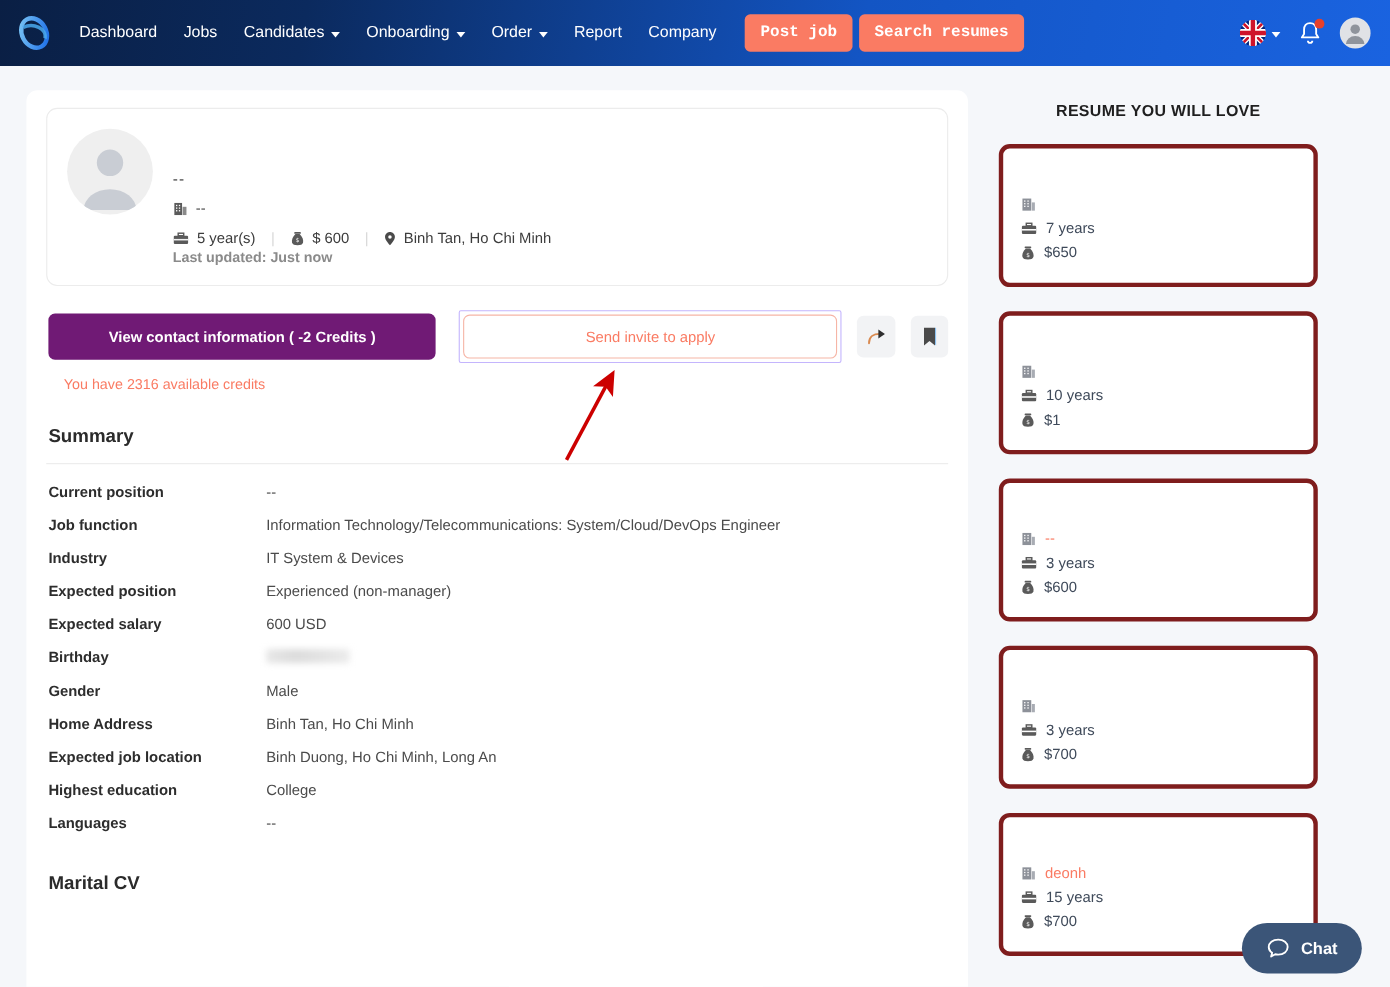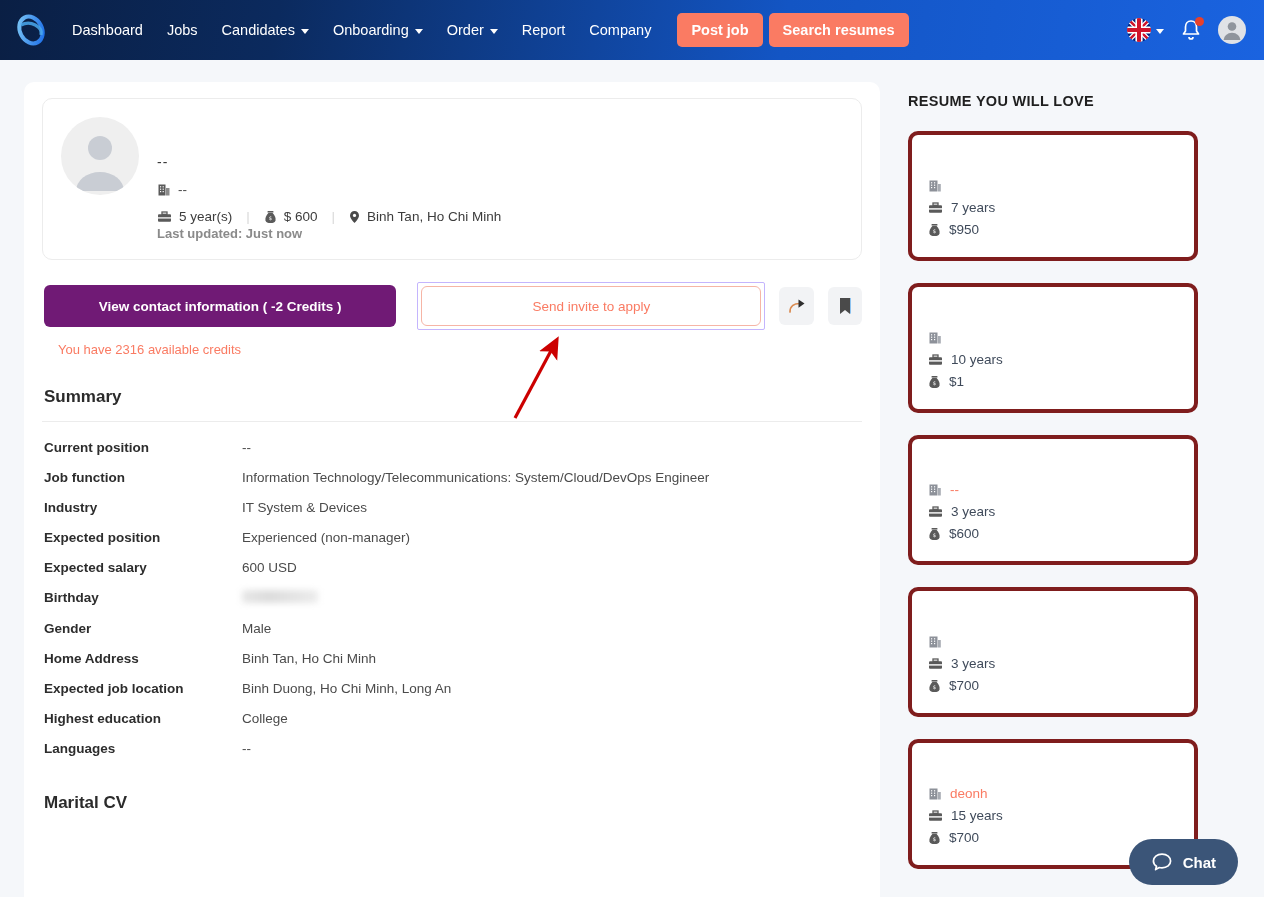--- a/index.html
+++ b/index.html
@@ -52,7 +52,7 @@
     padding: 9px 14px;
     cursor: pointer;
     white-space: nowrap;
-    font-family: Liberation Sans, sans-serif;
+    font-family: Liberation Mono, monospace;
   }
   .nav-cta.first { margin-left: 14px; margin-right: 6px; }
   .nav-right {

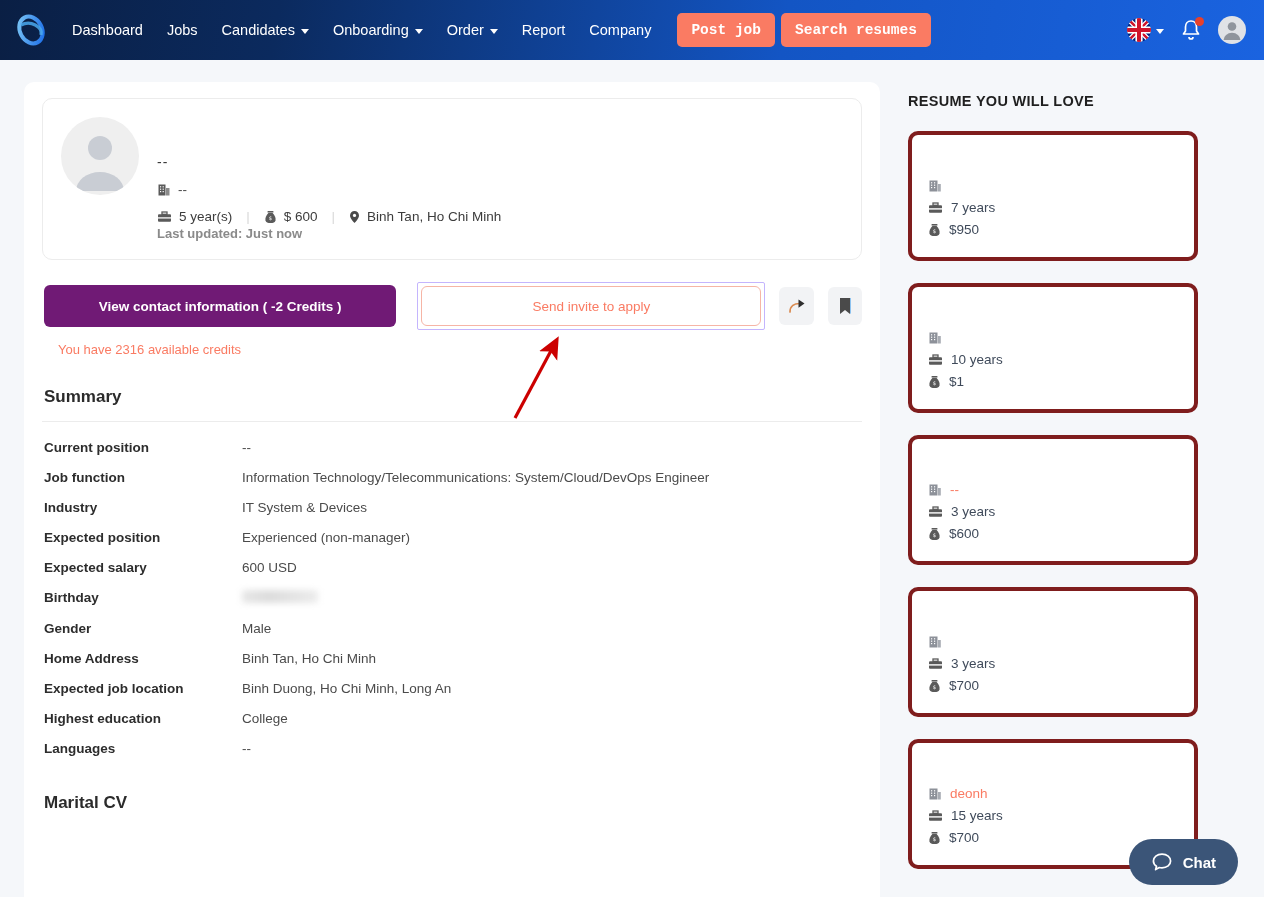--- a/index.html
+++ b/index.html
@@ -193,7 +193,7 @@
 
   
   .side-title {
-    text-align: left;
+    text-align: center;
     font-size: 14.5px;
     font-weight: 700;
     color: #1f1f1f;

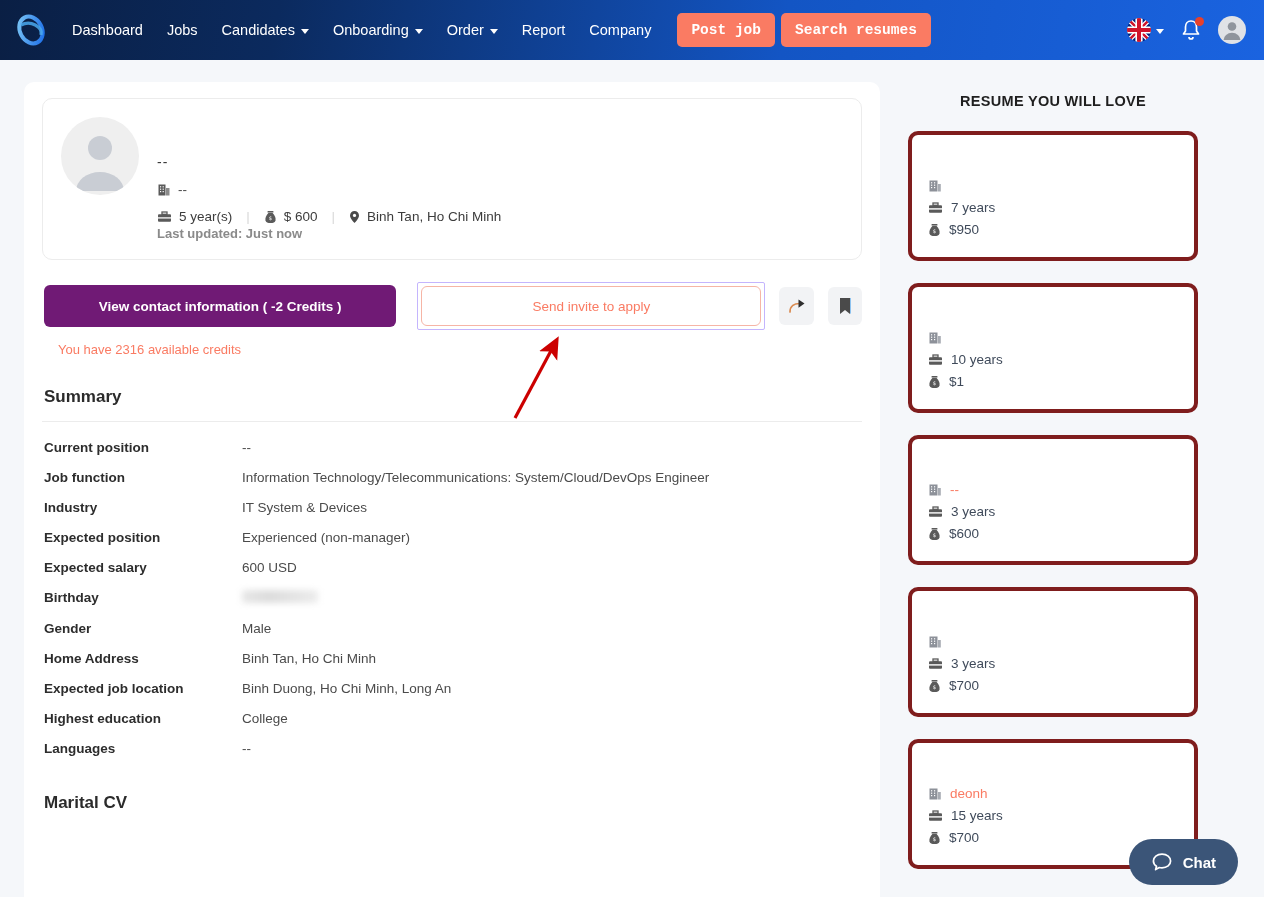--- a/index.html
+++ b/index.html
@@ -503,7 +503,7 @@
               <path d="M4.6 2.8 L8.4 2.8 C11 5.4 12 8 11.5 10.5 C11.1 12.4 9.2 13 6.5 13 C3.8 13 1.9 12.4 1.5 10.5 C1 8 2 5.4 4.6 2.8 Z" fill="#5a5a5a"></path>
               <text x="6.5" y="10.4" font-size="5.2" fill="#ffffff" text-anchor="middle" font-family="DejaVu Sans, sans-serif">$</text>
             </svg>
-            <span>$950</span>
+            <span>$650</span>
           </div>
         </div>
         <div class="rec-card">

